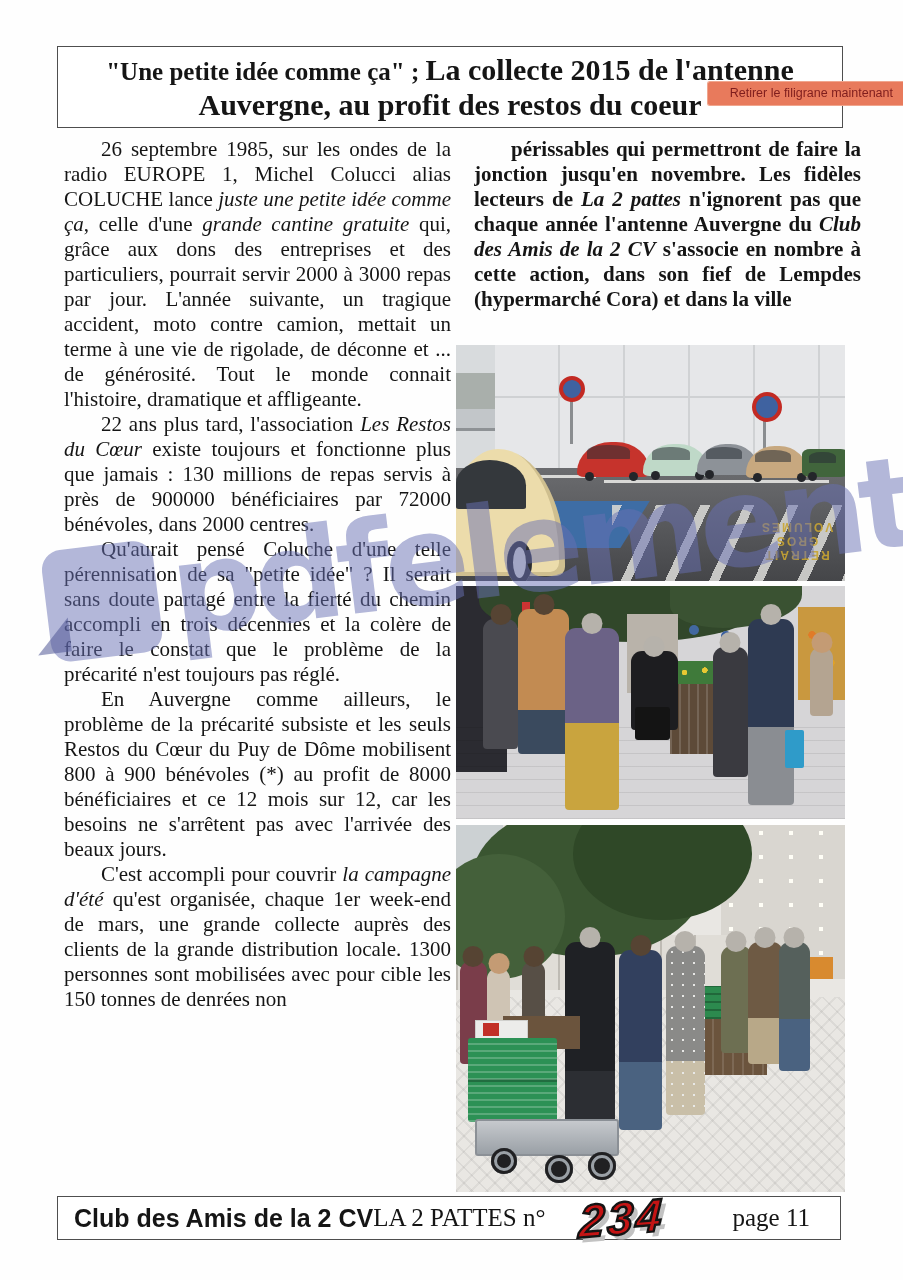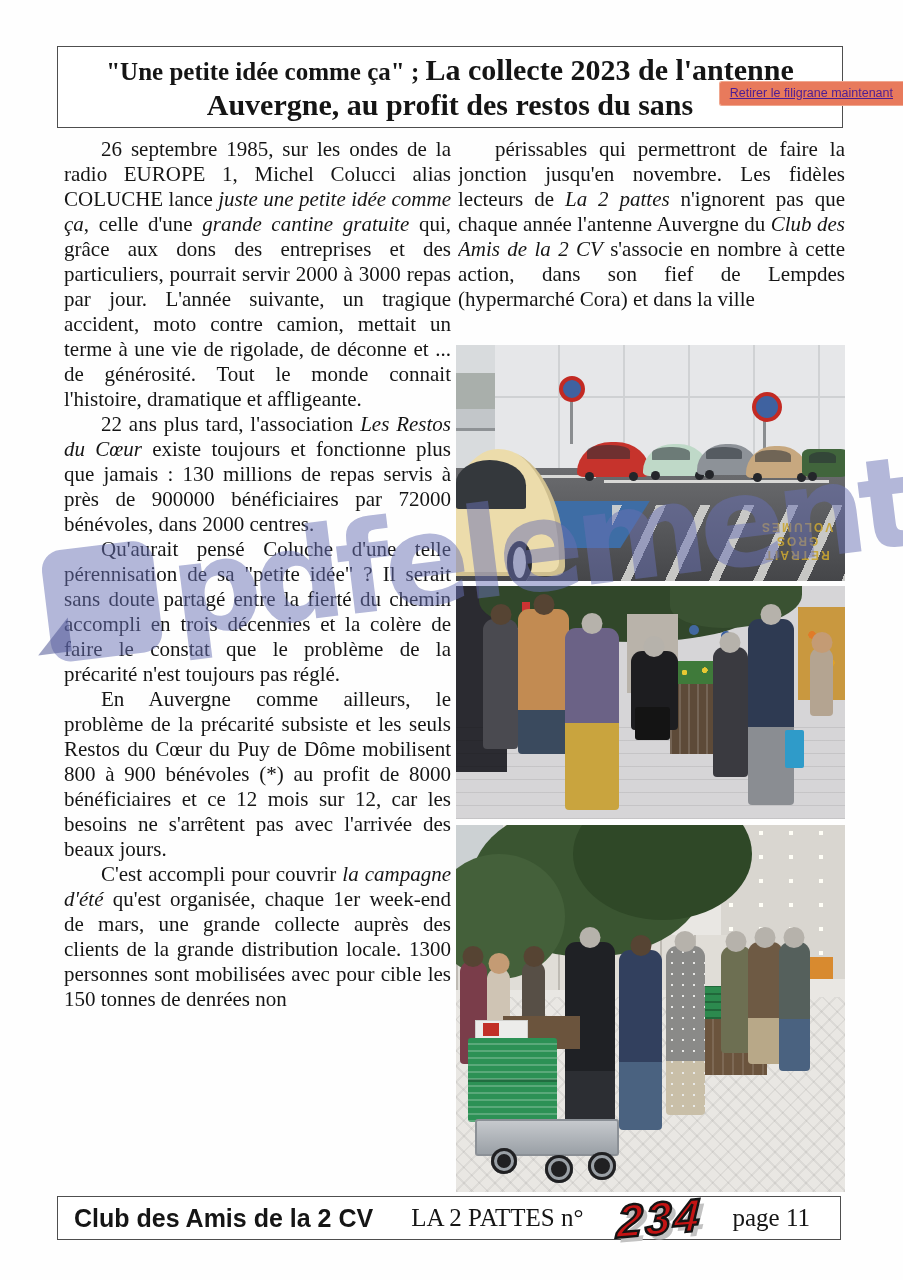--- a/index.html
+++ b/index.html
@@ -143,7 +143,7 @@
 <div class="page">
 
   <div class="title-box">
-    <div class="title-line1"><span class="t-small">"Une petite idée comme ça" ; </span><span class="t-large">La collecte 2023 de l'antenne</span></div>
+    <div class="title-line1"><span class="t-small">"Une petite idée comme ça" ; </span><span class="t-large">La collecte 2015 de l'antenne</span></div>
     <div class="title-line2 t-large">Auvergne, au profit des restos du sans</div>
   </div>
 

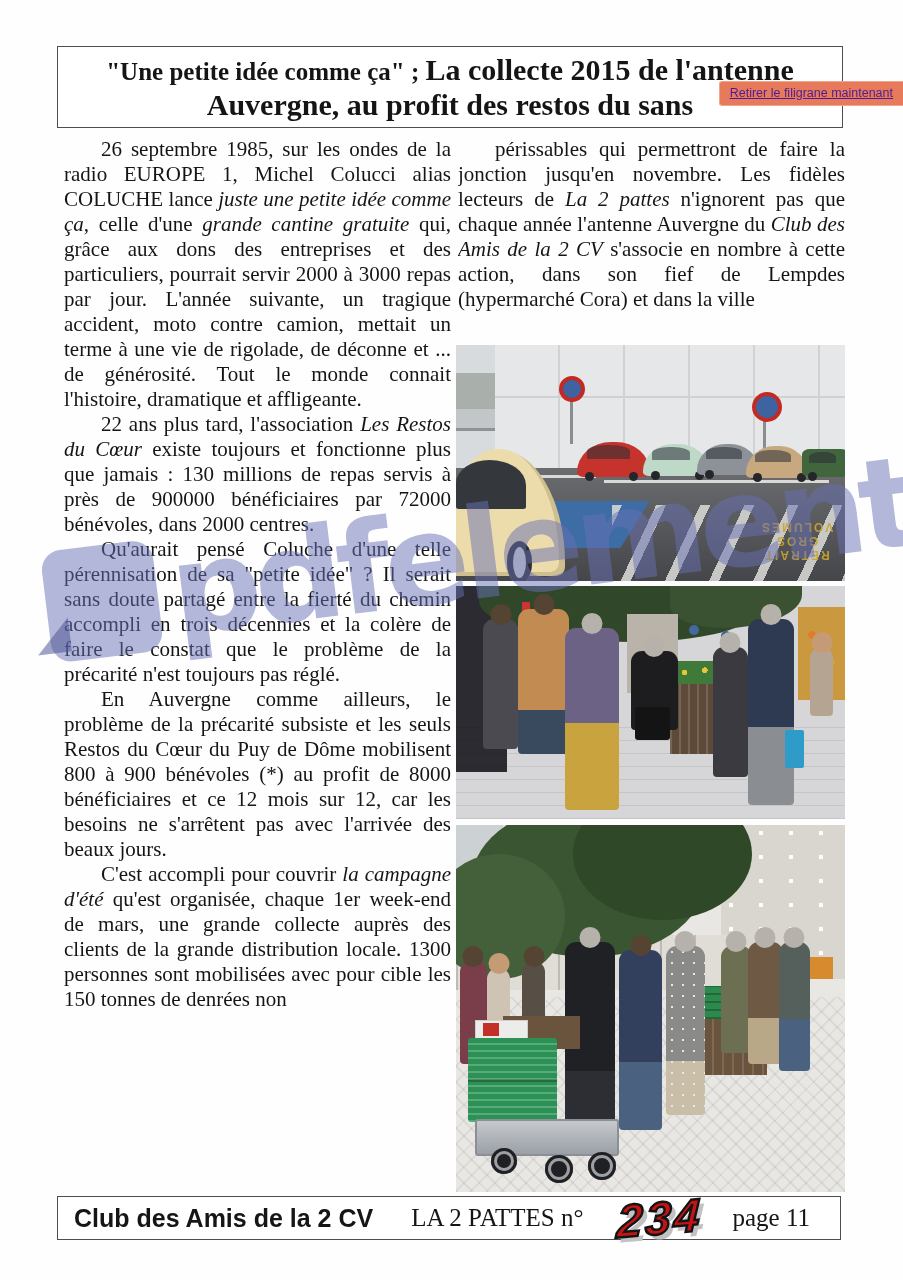--- a/index.html
+++ b/index.html
@@ -144,7 +144,7 @@
 
   <div class="title-box">
     <div class="title-line1"><span class="t-small">"Une petite idée comme ça" ; </span><span class="t-large">La collecte 2015 de l'antenne</span></div>
-    <div class="title-line2 t-large">Auvergne, au profit des restos du sans</div>
+    <div class="title-line2 t-large">Auvergne, au profit des restos du coeur</div>
   </div>
 
   <div class="wm-banner">Retirer le filigrane maintenant</div>

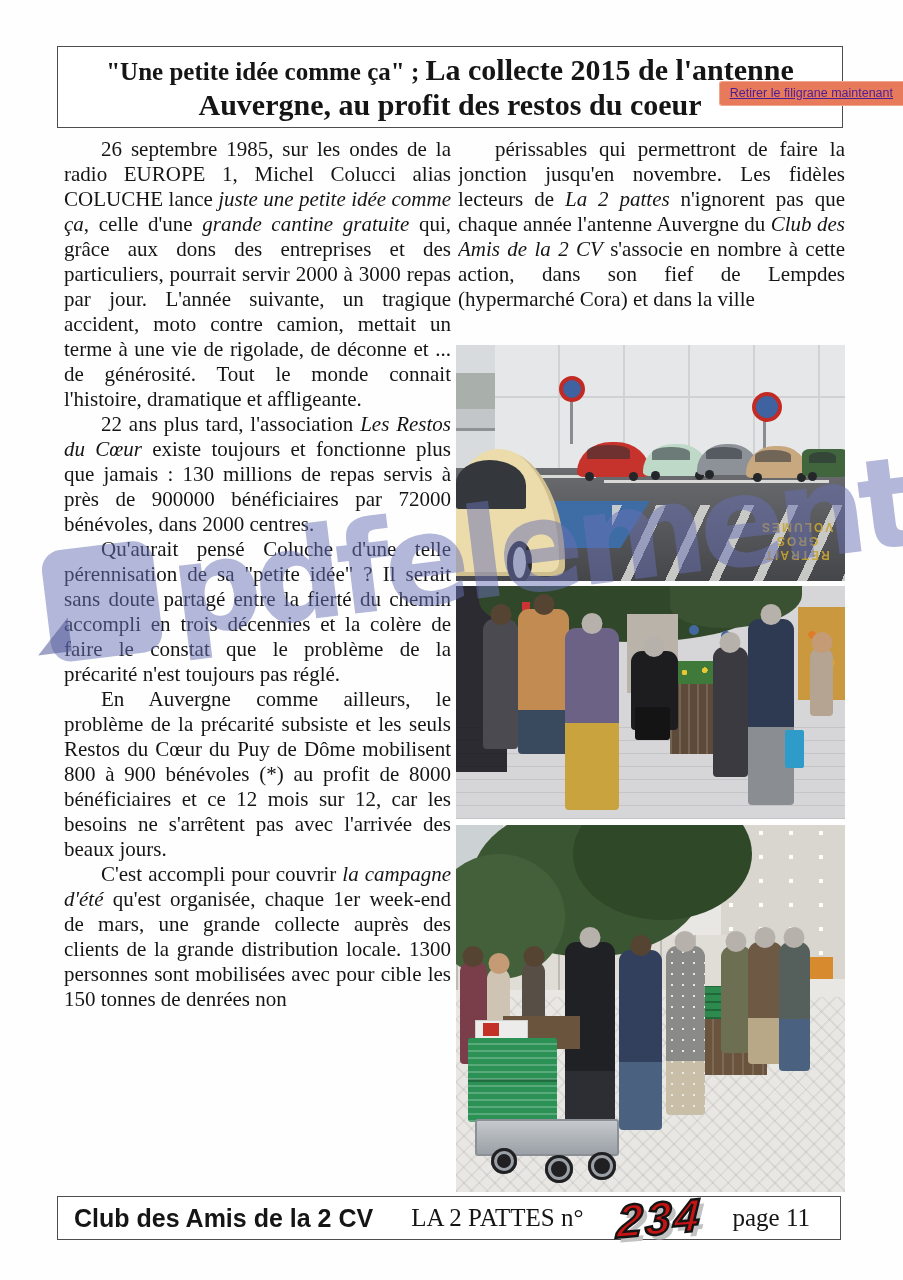--- a/index.html
+++ b/index.html
@@ -18,8 +18,8 @@
   
   .wm-banner{position:absolute;right:0;top:81px;z-index:40;background:#e87a5c;
              border:1px solid #f0a68e;border-right:none;border-radius:3px 0 0 3px;
-             color:#4c1d95;font-family:"Liberation Sans",sans-serif;font-size:12.5px;
-             padding:4px 10px 5px 10px;cursor:pointer;text-decoration:underline;}
+             color:#7f1d1d;font-family:"Liberation Sans",sans-serif;font-size:12.5px;
+             padding:4px 10px 5px 22px;cursor:pointer;}
 
   
   .col{position:absolute;top:137px;width:387px;font-size:21px;line-height:25px;

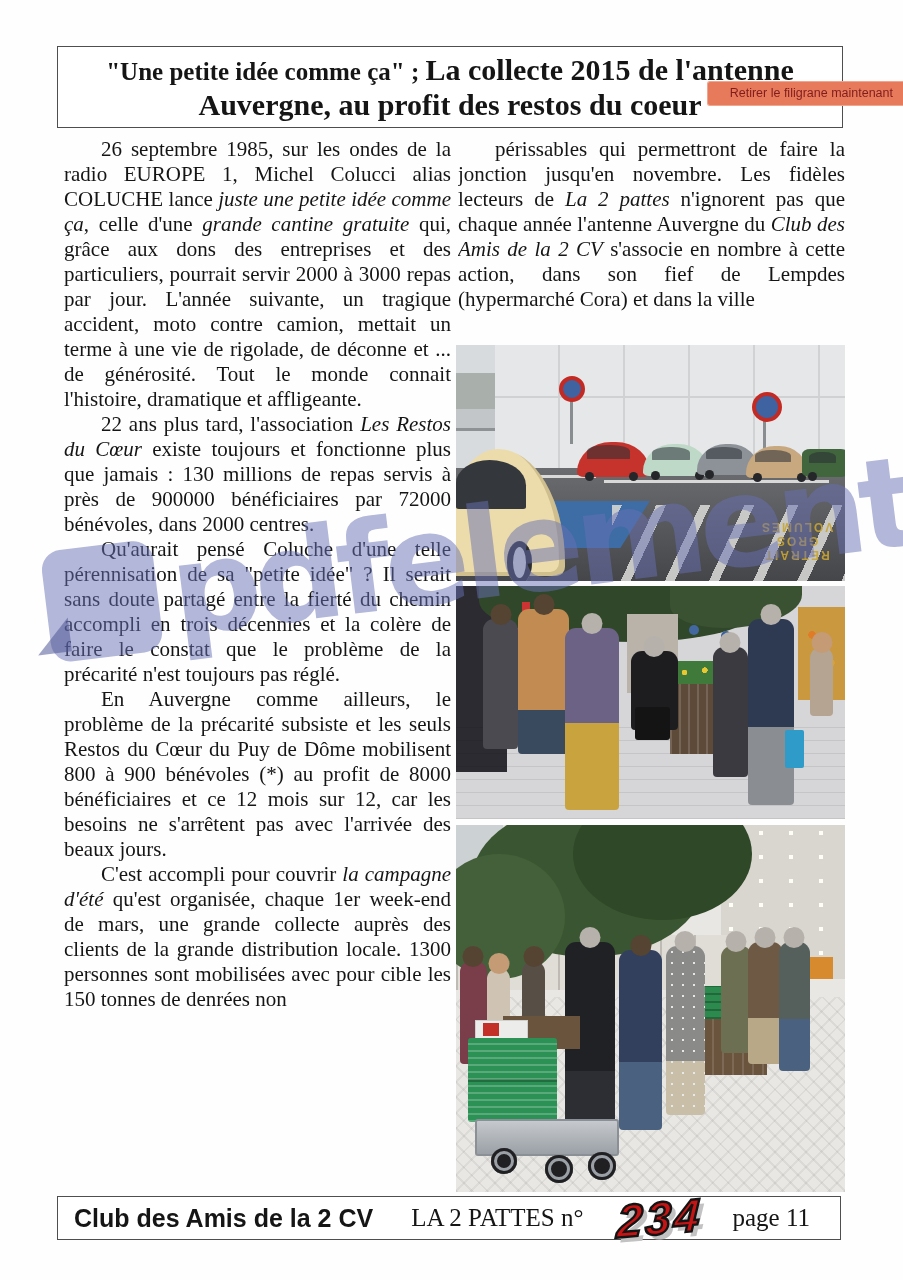--- a/index.html
+++ b/index.html
@@ -25,7 +25,7 @@
   .col{position:absolute;top:137px;width:387px;font-size:21px;line-height:25px;
        text-align:justify;overflow:hidden;}
   .col-left{left:64px;height:1050px;}
-  .col-right{left:458px;height:202px;}
+  .col-right{left:474px;height:202px;font-weight:bold;}
   .para{margin:0;text-indent:37px;}
   .para em{font-style:italic;}
 

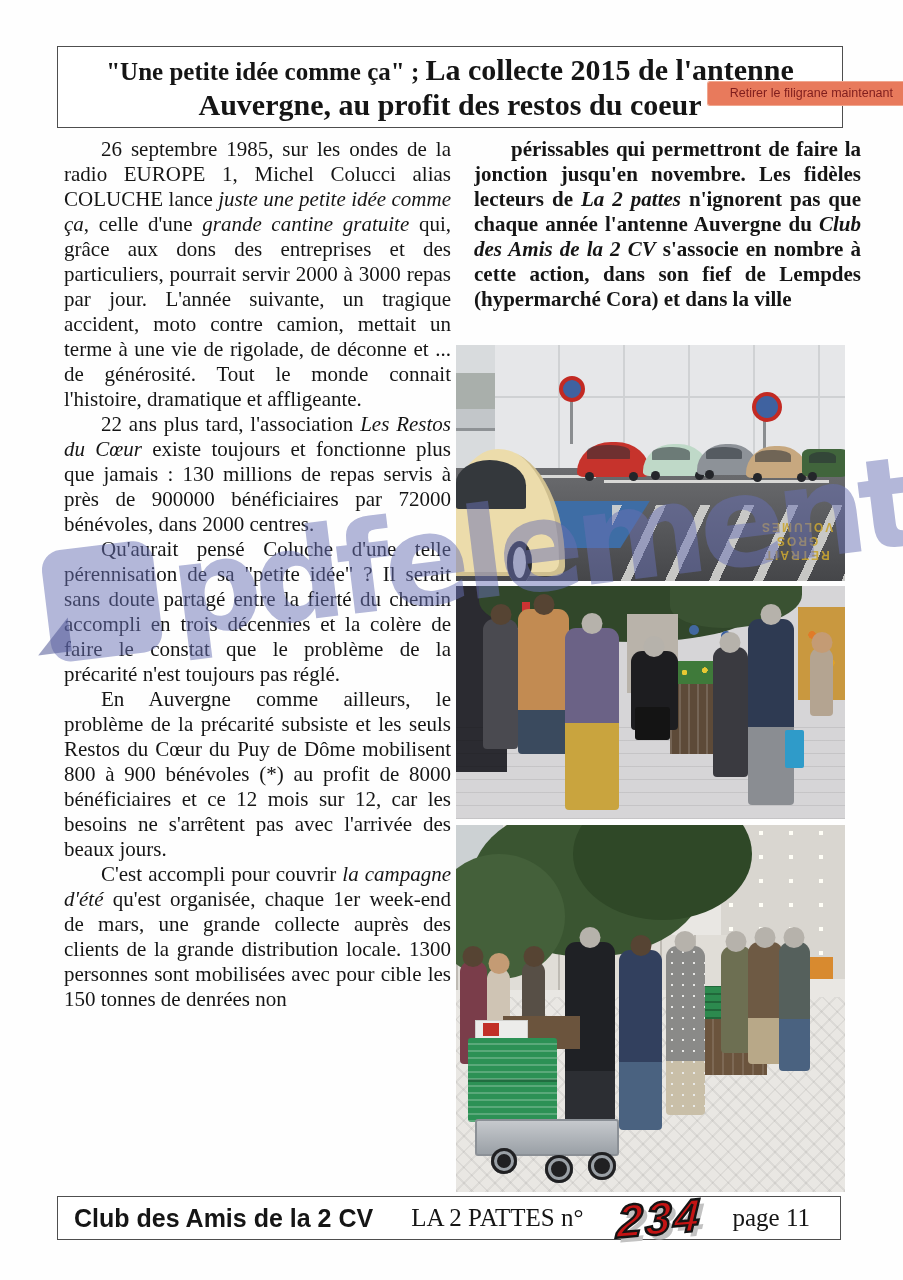--- a/index.html
+++ b/index.html
@@ -131,7 +131,7 @@
   .footer-box{position:absolute;left:57px;top:1196px;width:784px;height:44px;border:1.5px solid #4e4e4e;
     background:#fff;display:flex;align-items:center;padding:0 16px;box-sizing:border-box;overflow:visible;}
   .f-club{font-family:"Liberation Sans",sans-serif;font-weight:bold;font-size:25px;}
-  .f-journal{font-size:25px;margin-left:38px;}
+  .f-journal{font-size:25px;}
   .f-issue{margin-left:34px;display:inline-block;font-family:"Liberation Sans",sans-serif;
     font-weight:bold;font-style:italic;font-size:46px;color:#c41414;letter-spacing:3px;
     -webkit-text-stroke:2.5px #141414;text-shadow:5px 5px 0 #c2c2c2;transform:rotate(-5deg) skewX(-8deg);}

